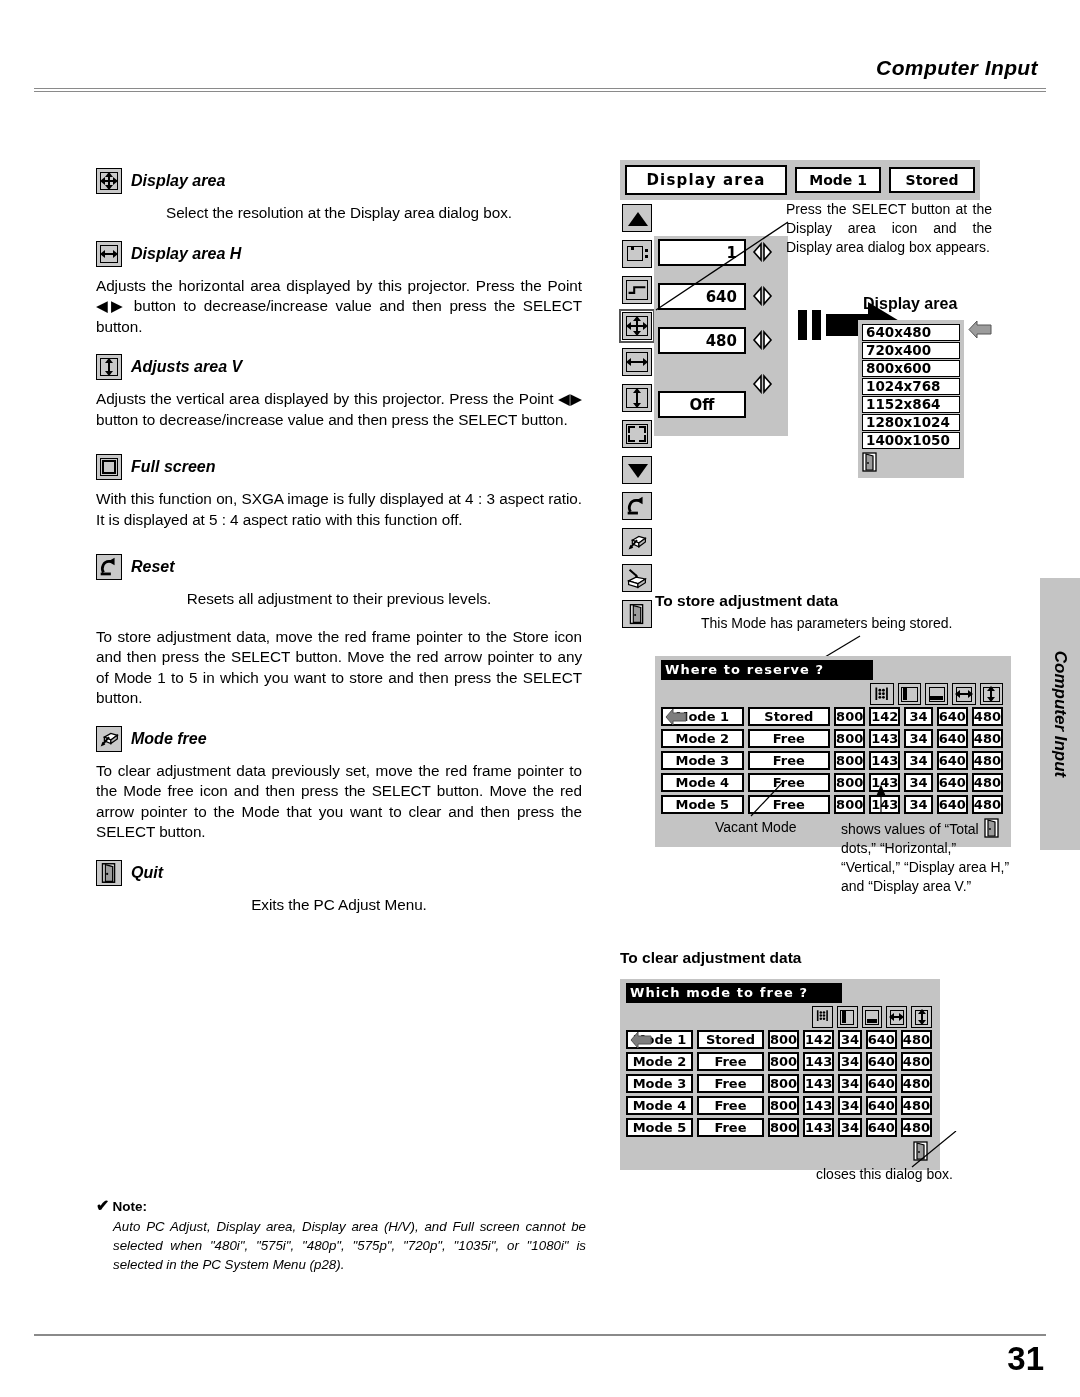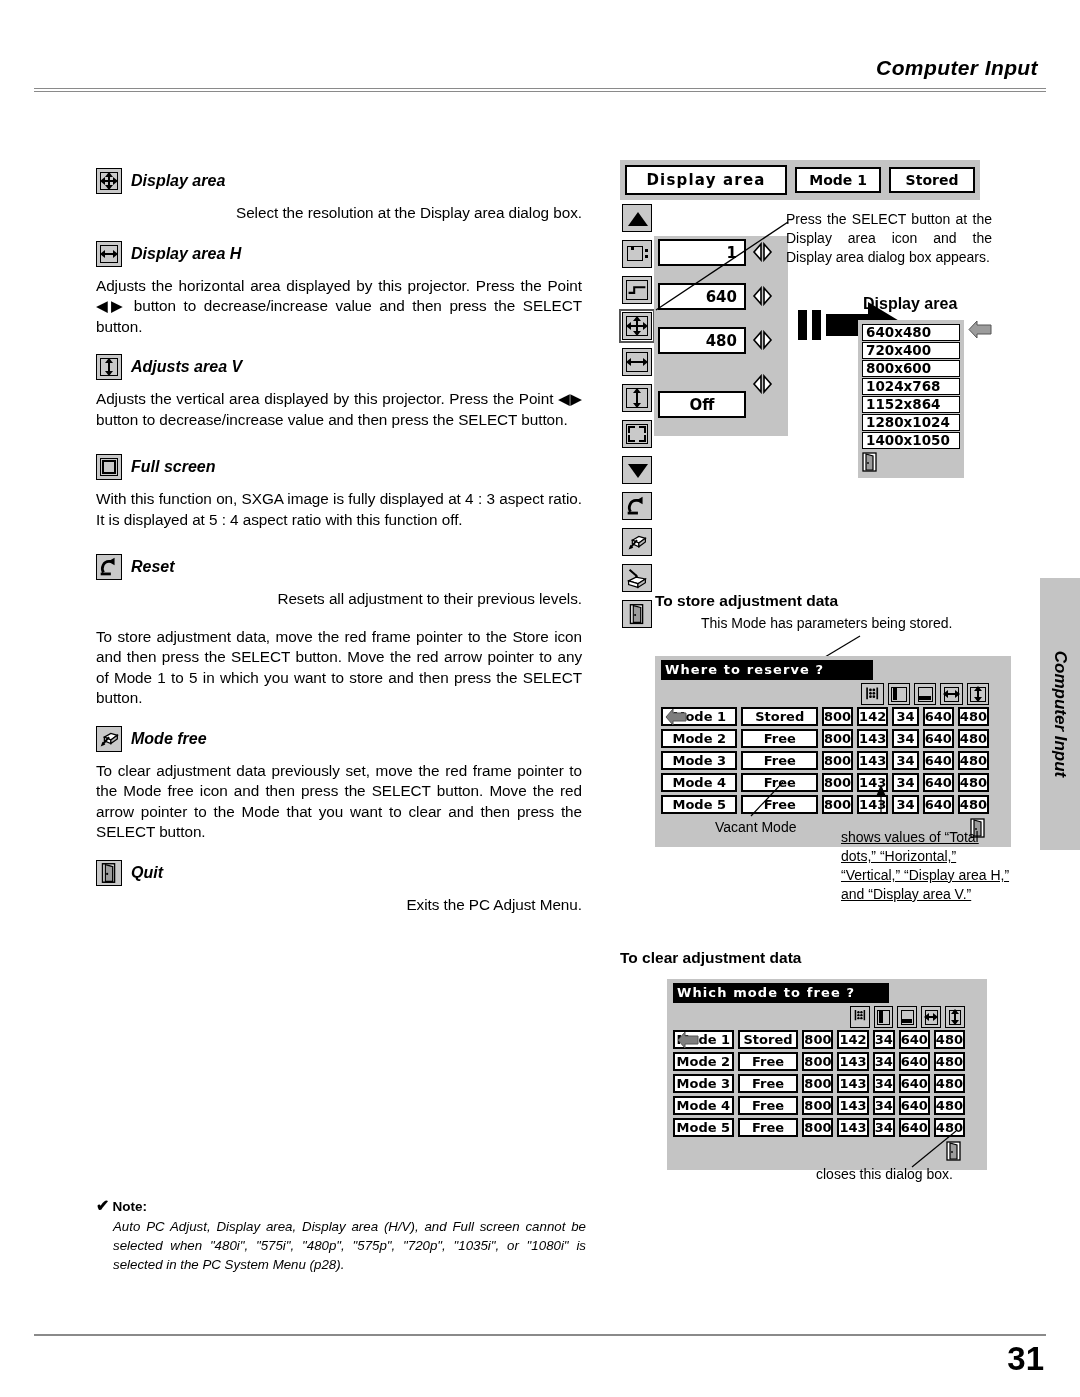--- a/index.html
+++ b/index.html
@@ -59,7 +59,7 @@
     font-size:15.3px; line-height:20.5px; text-align:justify;
     letter-spacing:-.05px;
   }
-  .sec-body.nojust { text-align:right; }
+  .sec-body.nojust { text-align:center; }
   .gap-lg { height:20px; }
   .gap-md { height:13px; }
 

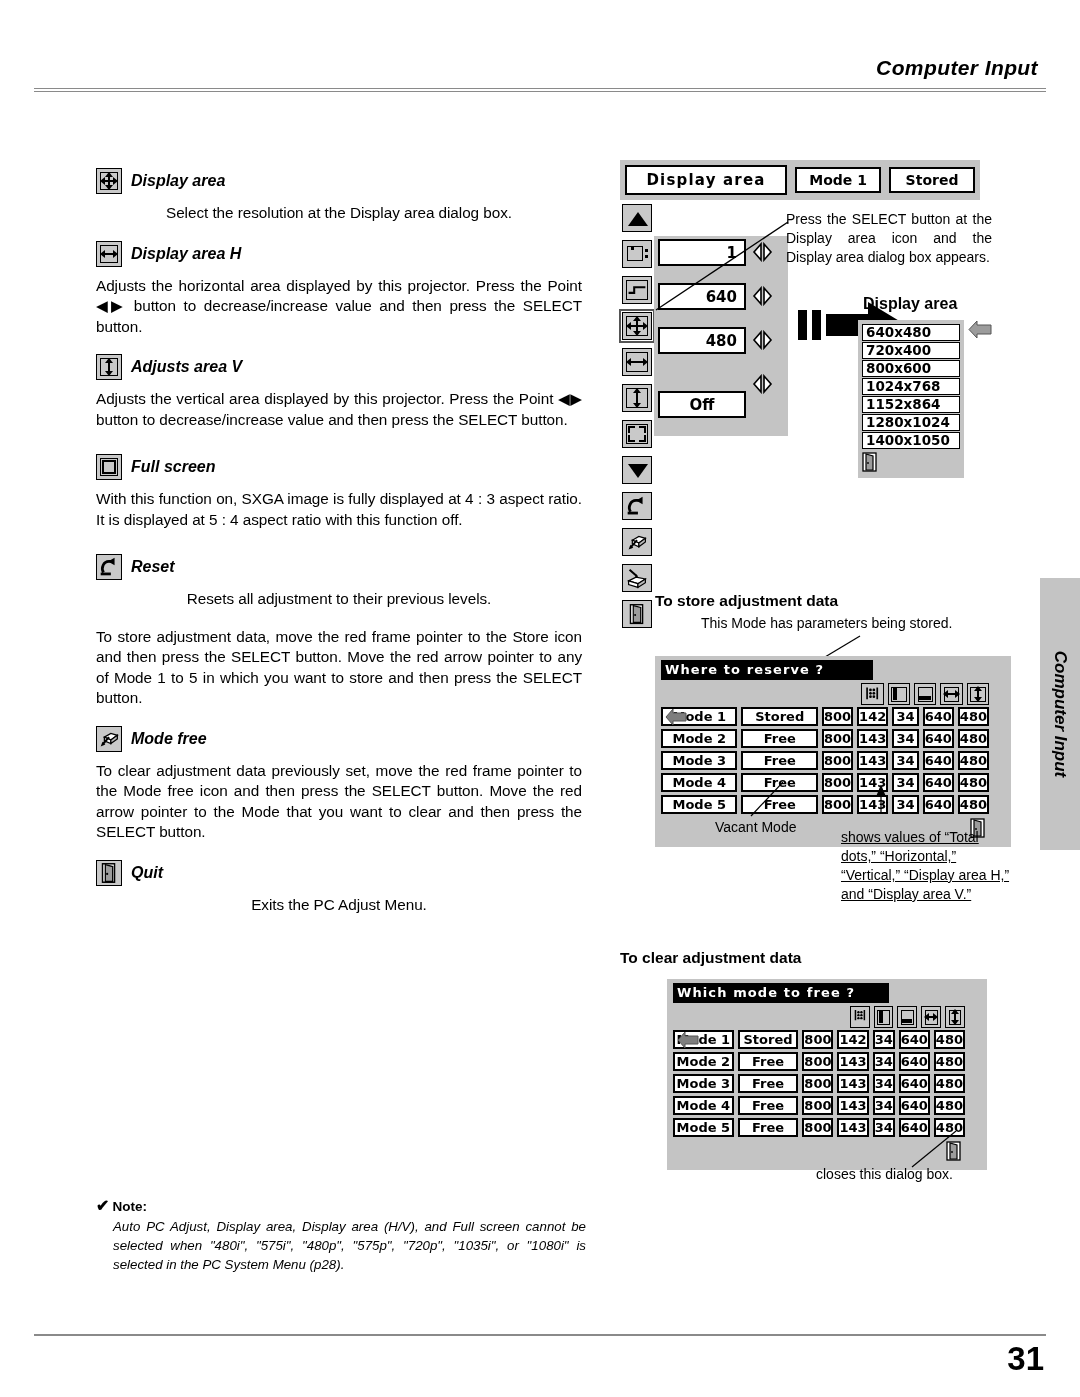--- a/index.html
+++ b/index.html
@@ -146,7 +146,7 @@
 
   
   #callout-text {
-    position:absolute; left:166px; top:50px; width:206px;
+    position:absolute; left:166px; top:40px; width:206px;
     font-family:"Liberation Sans", sans-serif;
     font-size:14px; line-height:19px; text-align:justify;
   }

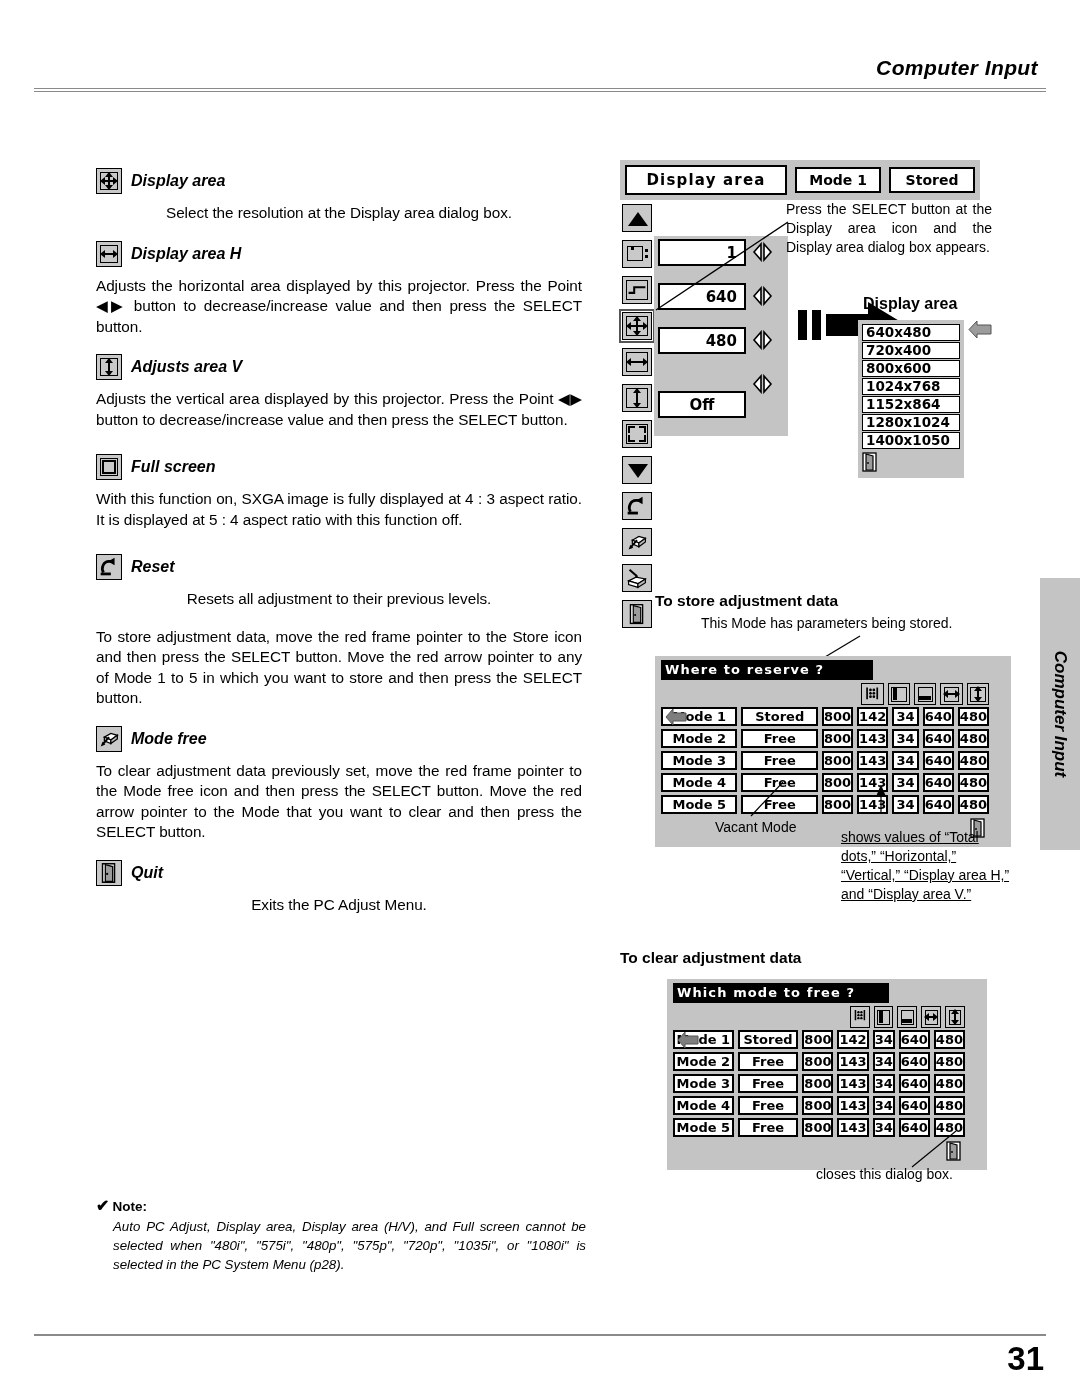--- a/index.html
+++ b/index.html
@@ -178,7 +178,7 @@
   }
 
   
-  .mtable { background:#c4c4c4; padding:4px 22px 6px 6px; position:relative; }
+  .mtable { background:#c4c4c4; padding:4px 8px 6px 6px; position:relative; }
   .mt-bar {
     background:#000; color:#fff; font-size:13px; font-weight:bold;
     padding:2px 4px 3px 4px; letter-spacing:1.1px; width:212px;

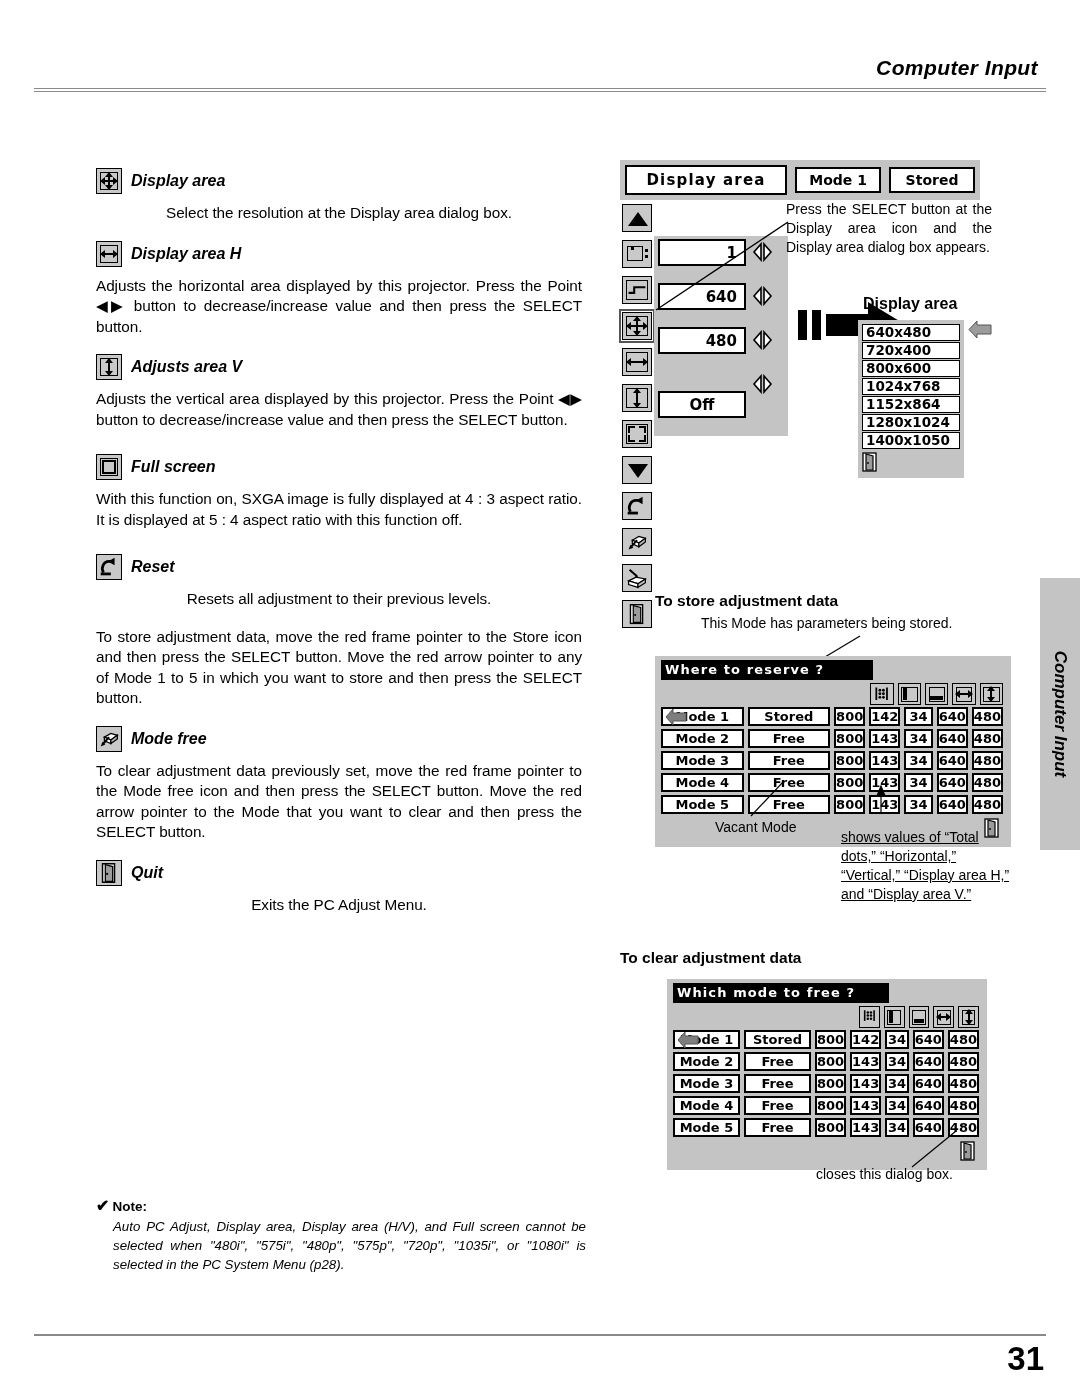--- a/index.html
+++ b/index.html
@@ -652,7 +652,7 @@
     </svg>
 
     <div class="anno" style="position:absolute;left:60px;top:226px;width:130px;">Vacant Mode</div>
-    <div class="anno" style="position:absolute;left:186px;top:236px;width:175px;text-decoration:underline;">shows values of “Total dots,” “Horizontal,” “Vertical,” “Display area H,” and “Display area V.”</div>
+    <div class="anno" style="position:absolute;left:186px;top:228px;width:175px;">shows values of “Total dots,” “Horizontal,” “Vertical,” “Display area H,” and “Display area V.”</div>
   </div>
 
   <div style="position:relative;margin-top:102px;">

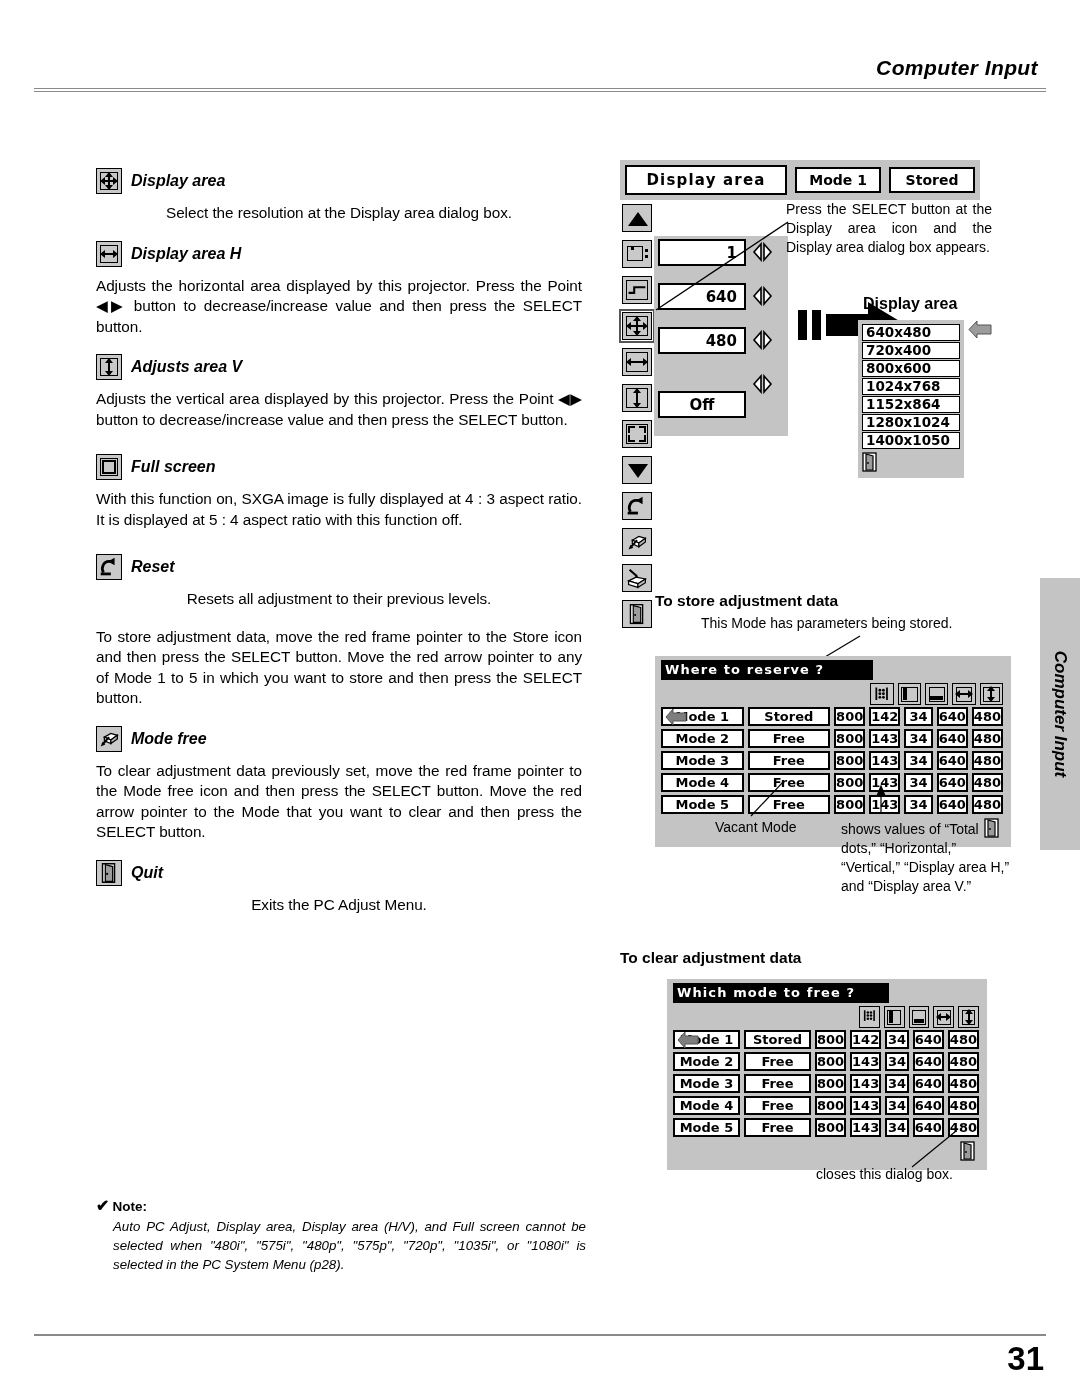--- a/index.html
+++ b/index.html
@@ -658,7 +658,7 @@
   <div style="position:relative;margin-top:102px;">
     <div class="sub-head">To clear adjustment data</div>
 
-    <div class="mtable" style="margin-top:12px;width:320px;margin-left:47px;">
+    <div class="mtable" style="margin-top:12px;width:320px;">
       <div class="mt-bar" style="width:216px;">Which mode to free ?</div>
       <div class="mt-head">
         <div class="spacer-a"></div>

